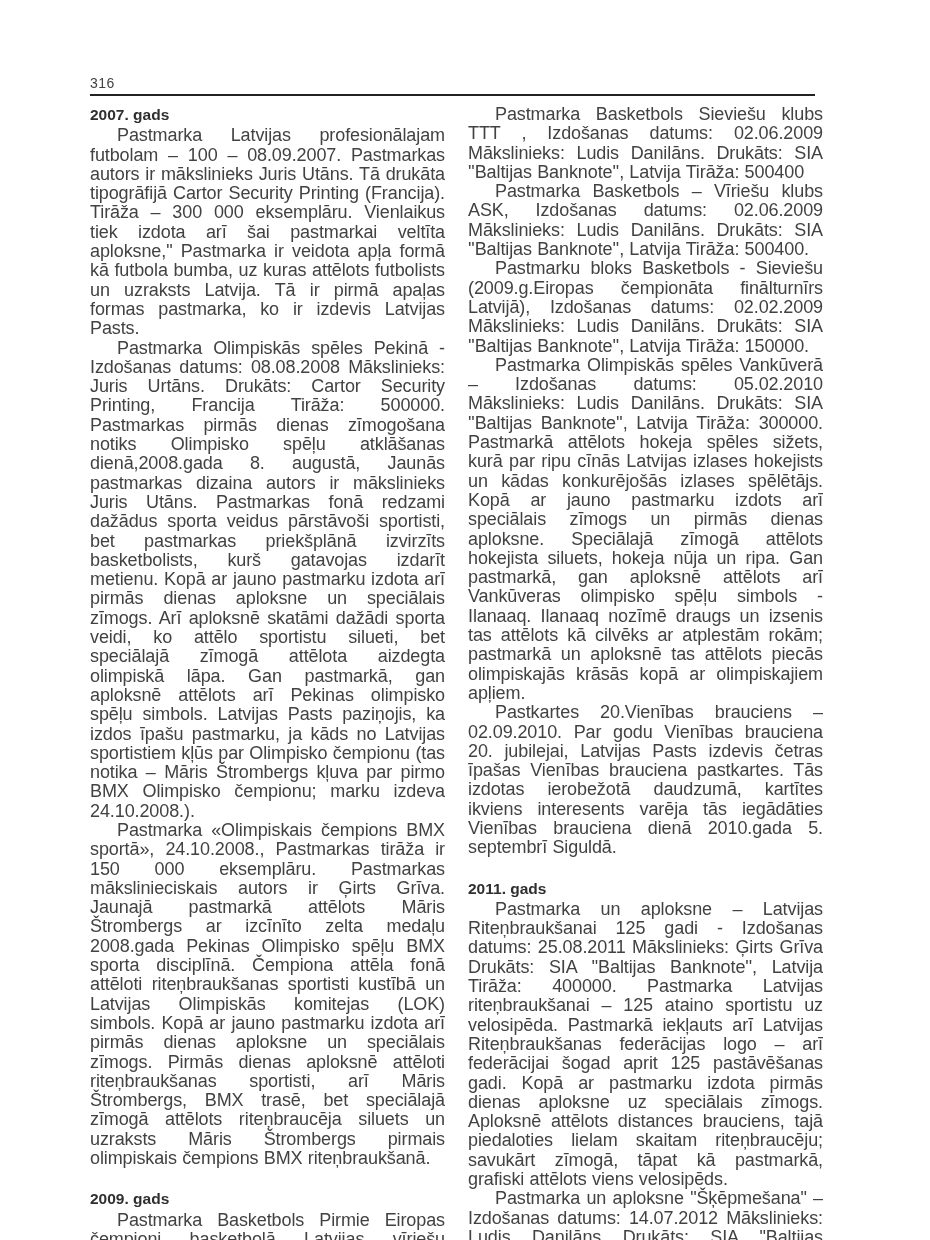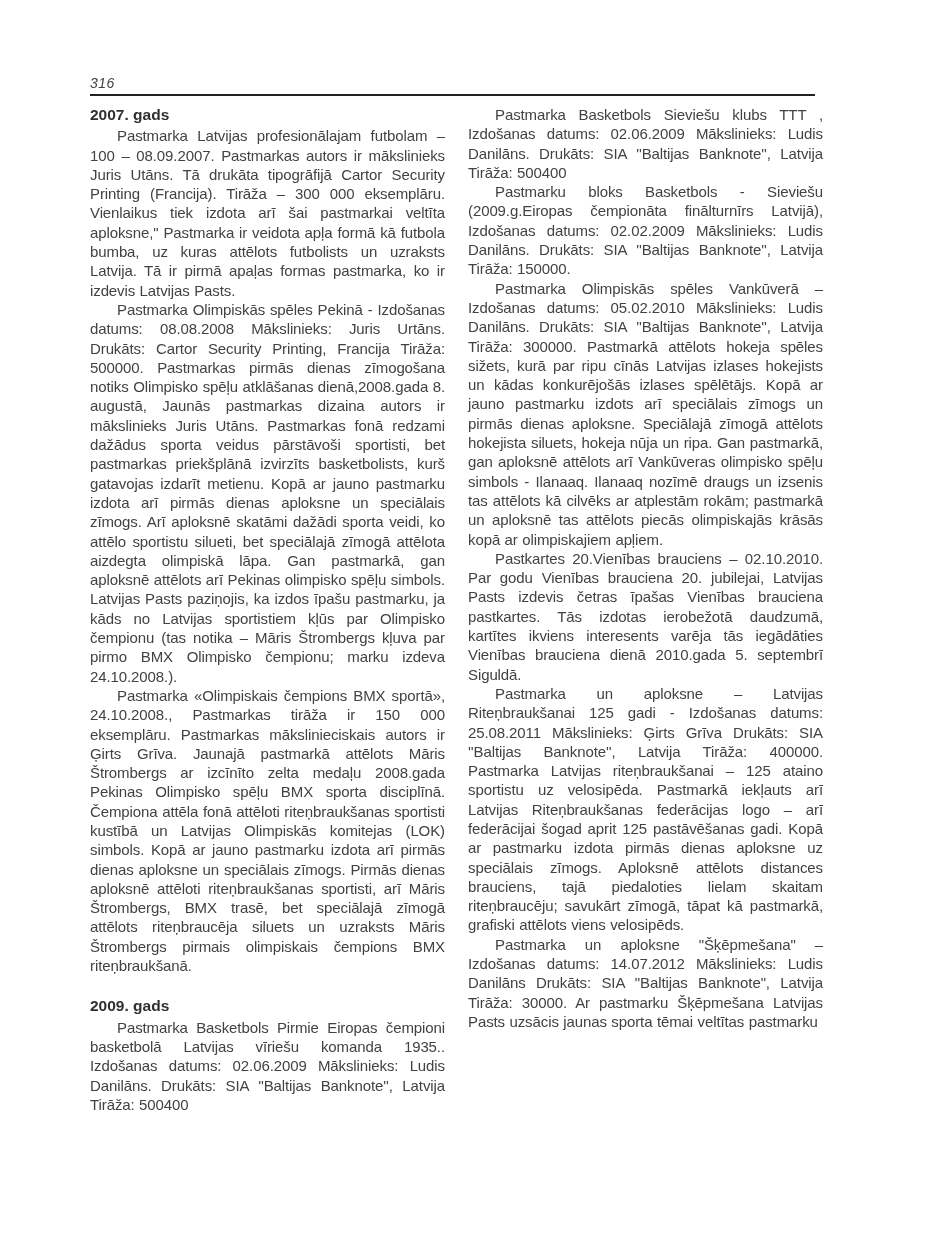--- a/index.html
+++ b/index.html
@@ -29,7 +29,6 @@
     line-height: 14px;
     letter-spacing: 0.5px;
     color: var(--text, #424242);
-    font-style: italic;
   }
   .header-rule {
     border: none;

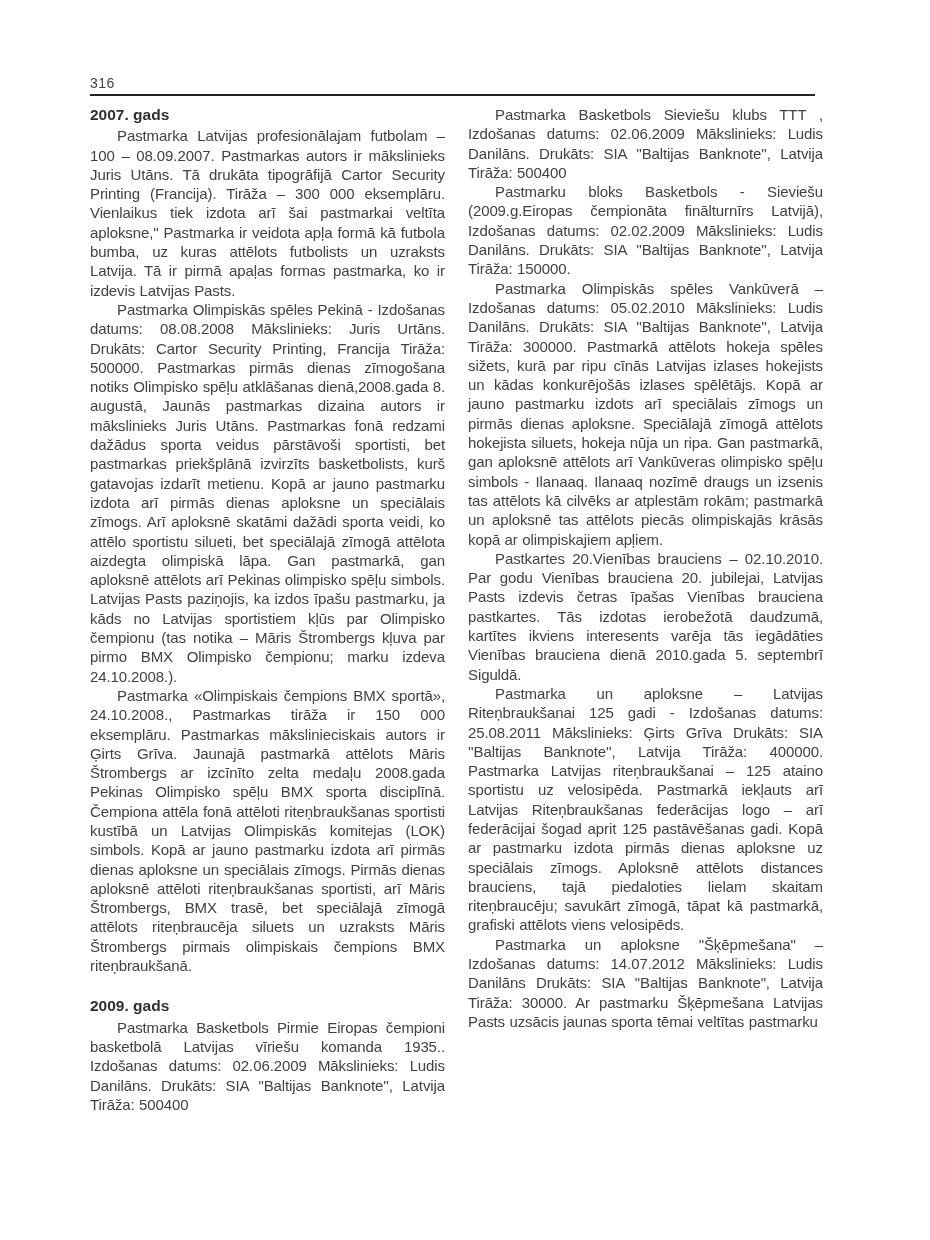--- a/index.html
+++ b/index.html
@@ -56,7 +56,7 @@
   }
   .body-paragraph {
     margin: 0;
-    font-size: 15px;
+    font-size: 18px;
     line-height: 19.3px;
     text-align: justify;
     text-indent: 27px;

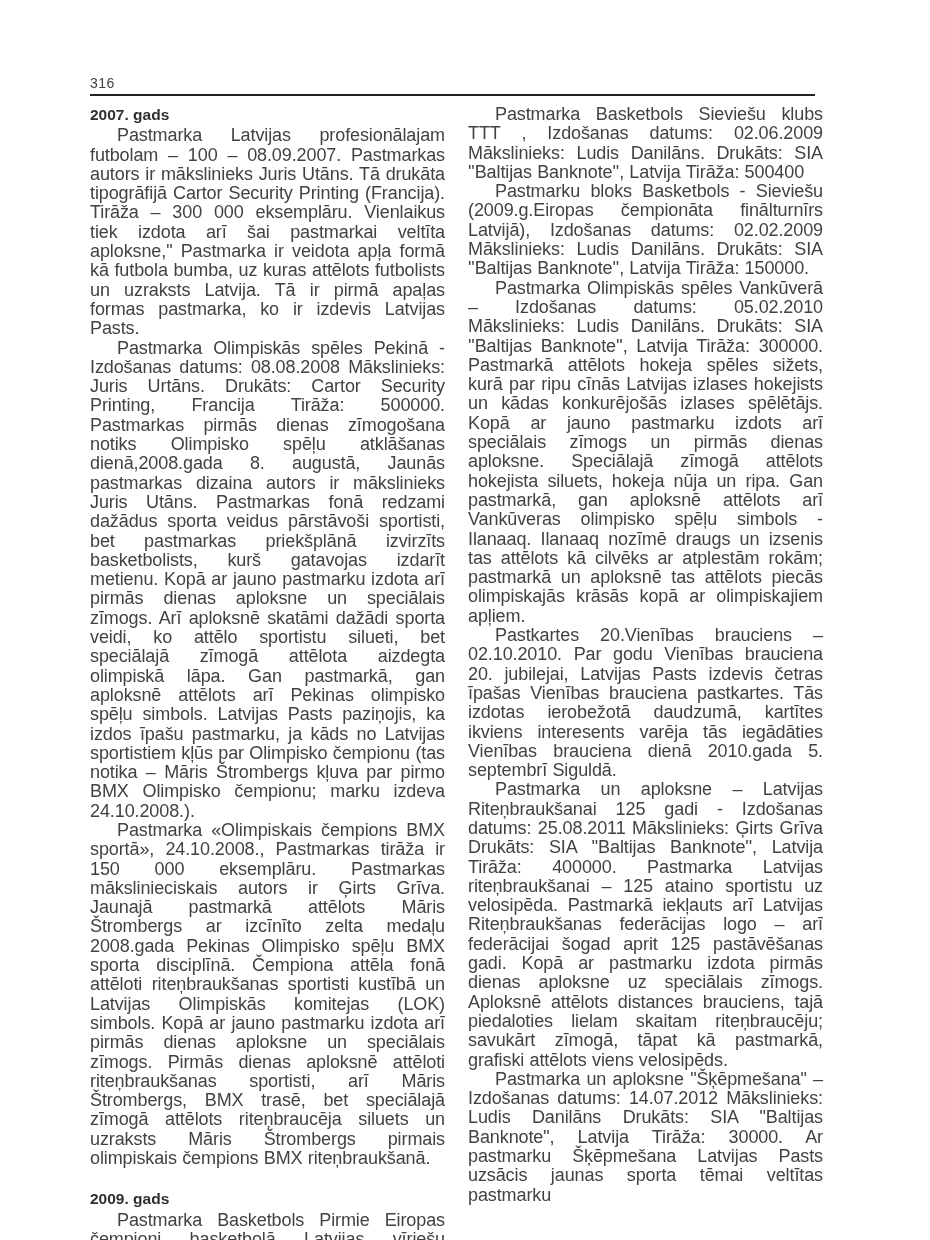--- a/index.html
+++ b/index.html
@@ -94,6 +94,7 @@
     <div class="column">
       <section>
         <p class="body-paragraph">Pastmarka Basketbols Sieviešu klubs TTT , Izdošanas datums: 02.06.2009 Mākslinieks: Ludis Danilāns. Drukāts: SIA ''Baltijas Banknote'', Latvija Tirāža: 500400</p>
+        <p class="body-paragraph">Pastmarka Basketbols – Vīriešu klubs ASK, Izdošanas datums: 02.06.2009 Mākslinieks: Ludis Danilāns. Drukāts: SIA ''Baltijas Banknote'', Latvija Tirāža: 500400.</p>
         <p class="body-paragraph">Pastmarku bloks Basketbols - Sieviešu (2009.g.Eiropas čempionāta finālturnīrs Latvijā), Izdošanas datums: 02.02.2009 Mākslinieks: Ludis Danilāns. Drukāts: SIA ''Baltijas Banknote'', Latvija Tirāža: 150000.</p>
       </section>
       <section>

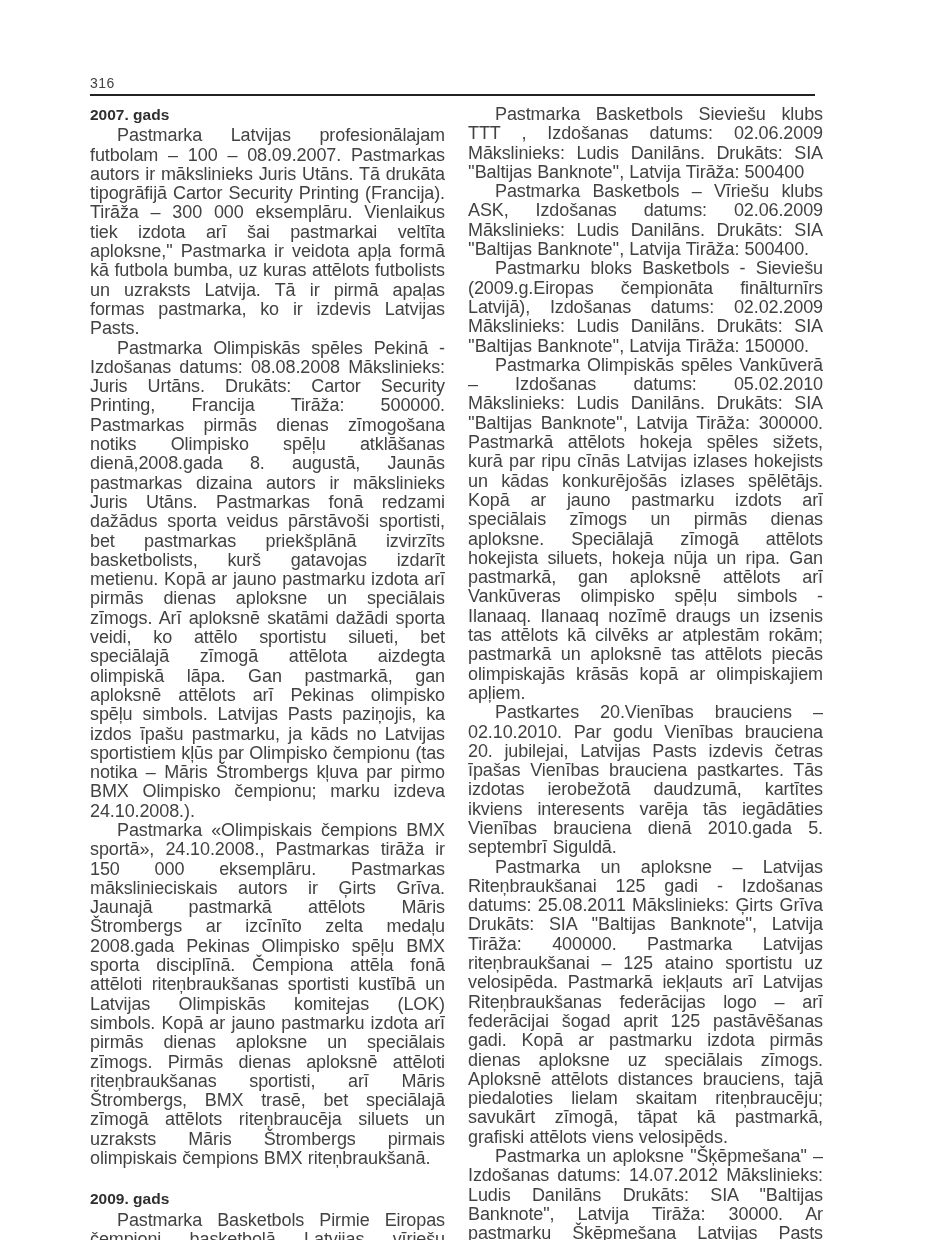--- a/index.html
+++ b/index.html
@@ -99,7 +99,7 @@
       </section>
       <section>
         <p class="body-paragraph">Pastmarka Olimpiskās spēles Vankūverā – Izdošanas datums: 05.02.2010 Mākslinieks: Ludis Danilāns. Drukāts: SIA ''Baltijas Banknote'', Latvija Tirāža: 300000. Pastmarkā attēlots hokeja spēles sižets, kurā par ripu cīnās Latvijas izlases hokejists un kādas konkurējošās izlases spēlētājs. Kopā ar jauno pastmarku izdots arī speciālais zīmogs un pirmās dienas aploksne. Speciālajā zīmogā attēlots hokejista siluets, hokeja nūja un ripa. Gan pastmarkā, gan aploksnē attēlots arī Vankūveras olimpisko spēļu simbols - Ilanaaq. Ilanaaq nozīmē draugs un izsenis tas attēlots kā cilvēks ar atplestām rokām; pastmarkā un aploksnē tas attēlots piecās olimpiskajās krāsās kopā ar olimpiskajiem apļiem.</p>
-        <p class="body-paragraph">Pastkartes 20.Vienības brauciens – 02.10.2010. Par godu Vienības brauciena 20. jubilejai, Latvijas Pasts izdevis četras īpašas Vienības brauciena pastkartes. Tās izdotas ierobežotā daudzumā, kartītes ikviens interesents varēja tās iegādāties Vienības brauciena dienā 2010.gada 5. septembrī Siguldā.</p>
+        <p class="body-paragraph">Pastkartes 20.Vienības brauciens – 02.09.2010. Par godu Vienības brauciena 20. jubilejai, Latvijas Pasts izdevis četras īpašas Vienības brauciena pastkartes. Tās izdotas ierobežotā daudzumā, kartītes ikviens interesents varēja tās iegādāties Vienības brauciena dienā 2010.gada 5. septembrī Siguldā.</p>
       </section>
       <section>
         <p class="body-paragraph">Pastmarka un aploksne – Latvijas Riteņbraukšanai 125 gadi - Izdošanas datums: 25.08.2011 Mākslinieks: Ģirts Grīva Drukāts: SIA ''Baltijas Banknote'', Latvija Tirāža: 400000. Pastmarka Latvijas riteņbraukšanai – 125 ataino sportistu uz velosipēda. Pastmarkā iekļauts arī Latvijas Riteņbraukšanas federācijas logo – arī federācijai šogad aprit 125 pastāvēšanas gadi. Kopā ar pastmarku izdota pirmās dienas aploksne uz speciālais zīmogs. Aploksnē attēlots distances brauciens, tajā piedaloties lielam skaitam riteņbraucēju; savukārt zīmogā, tāpat kā pastmarkā, grafiski attēlots viens velosipēds.</p>

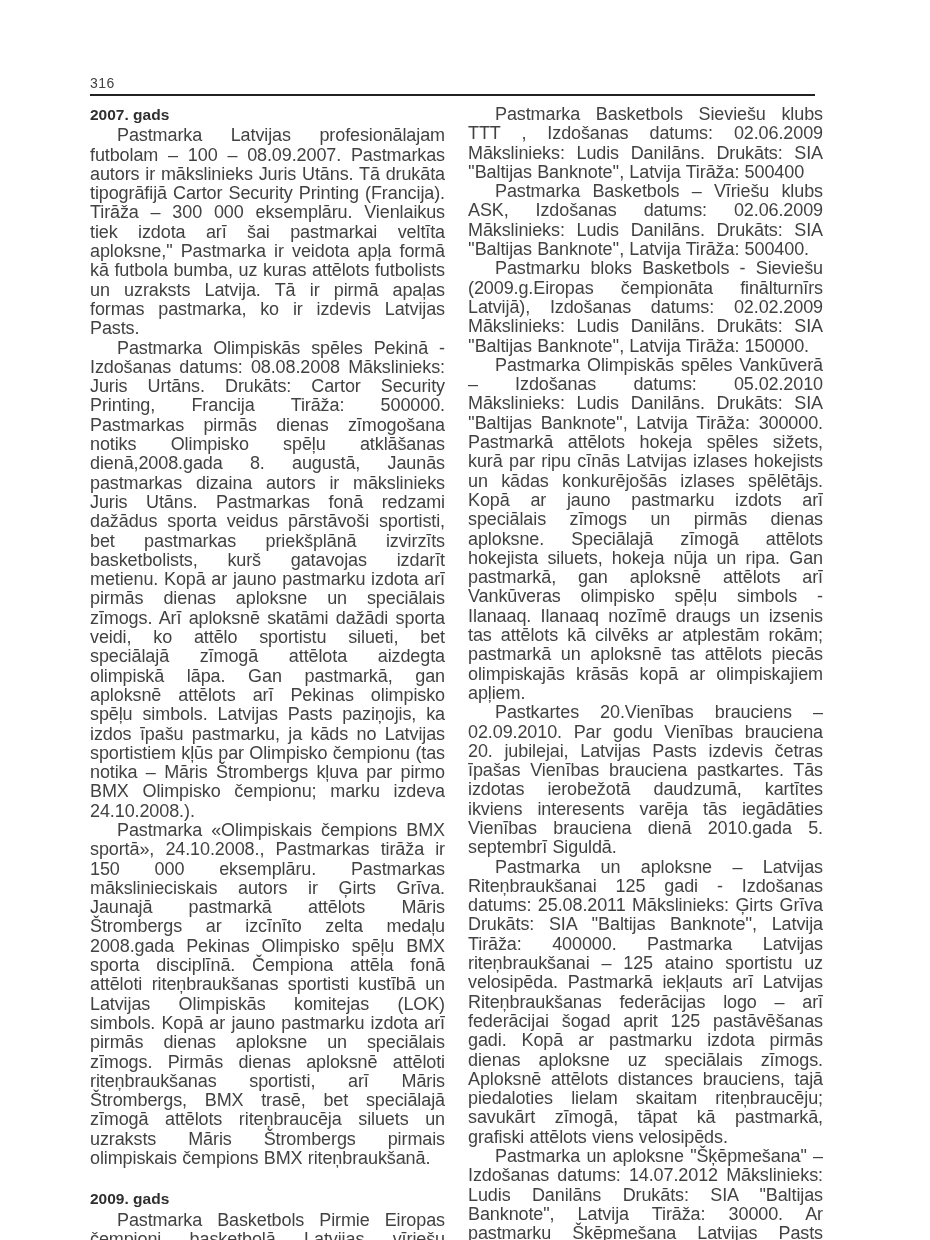--- a/index.html
+++ b/index.html
@@ -102,6 +102,7 @@
         <p class="body-paragraph">Pastkartes 20.Vienības brauciens – 02.09.2010. Par godu Vienības brauciena 20. jubilejai, Latvijas Pasts izdevis četras īpašas Vienības brauciena pastkartes. Tās izdotas ierobežotā daudzumā, kartītes ikviens interesents varēja tās iegādāties Vienības brauciena dienā 2010.gada 5. septembrī Siguldā.</p>
       </section>
       <section>
+        <h2 class="section-heading">2011. gads</h2>
         <p class="body-paragraph">Pastmarka un aploksne – Latvijas Riteņbraukšanai 125 gadi - Izdošanas datums: 25.08.2011 Mākslinieks: Ģirts Grīva Drukāts: SIA ''Baltijas Banknote'', Latvija Tirāža: 400000. Pastmarka Latvijas riteņbraukšanai – 125 ataino sportistu uz velosipēda. Pastmarkā iekļauts arī Latvijas Riteņbraukšanas federācijas logo – arī federācijai šogad aprit 125 pastāvēšanas gadi. Kopā ar pastmarku izdota pirmās dienas aploksne uz speciālais zīmogs. Aploksnē attēlots distances brauciens, tajā piedaloties lielam skaitam riteņbraucēju; savukārt zīmogā, tāpat kā pastmarkā, grafiski attēlots viens velosipēds.</p>
       </section>
       <section>

